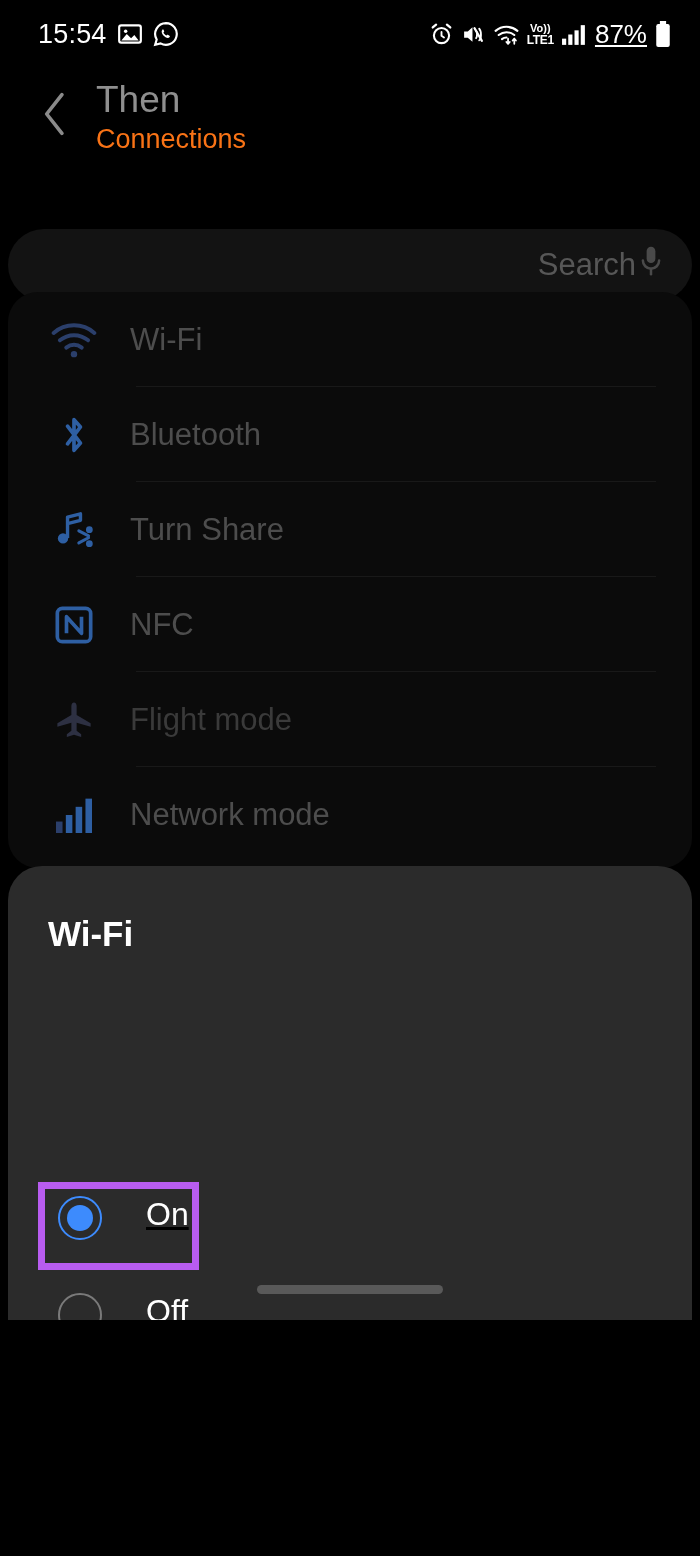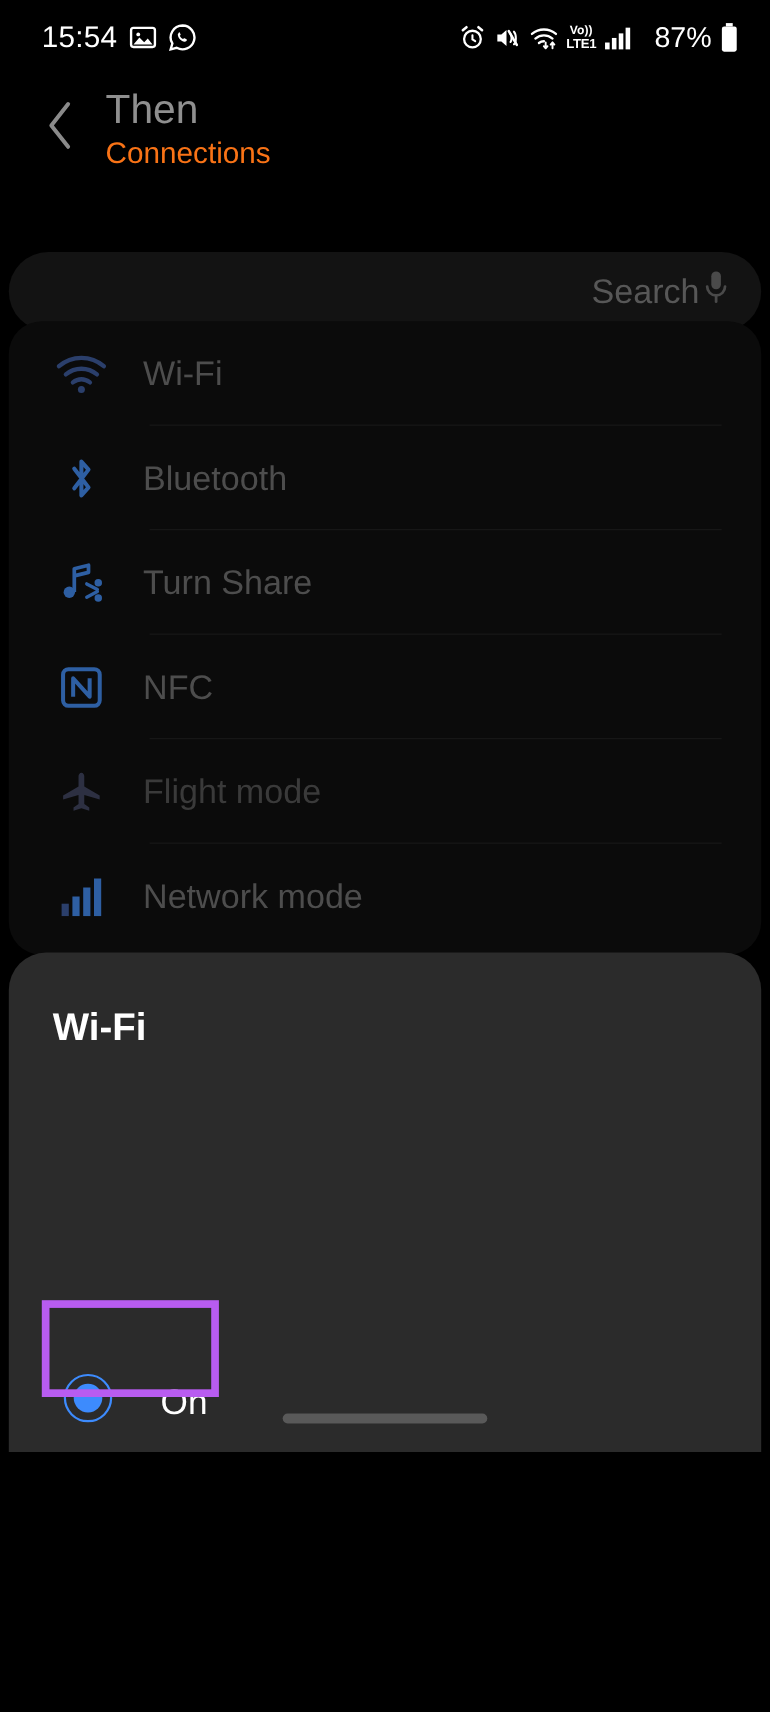--- a/index.html
+++ b/index.html
@@ -26,7 +26,7 @@
   .sb-time{ color:#fff; font-size:27px; letter-spacing:.2px; }
   .sb-right{ display:flex; align-items:center; gap:7px; }
   .sb-ico{ display:inline-flex; align-items:center; }
-  .sb-batt-text{ color:#fff; font-size:26px; margin-left:12px; }
+  .sb-batt-text{ color:#fff; font-size:26px; margin-left:0;text-decoration:underline; }
   .volte{ display:flex; flex-direction:column; align-items:center; color:#fff;
           line-height:1; font-size:10px; font-weight:bold; }
   .volte .v1{ font-size:11px; }

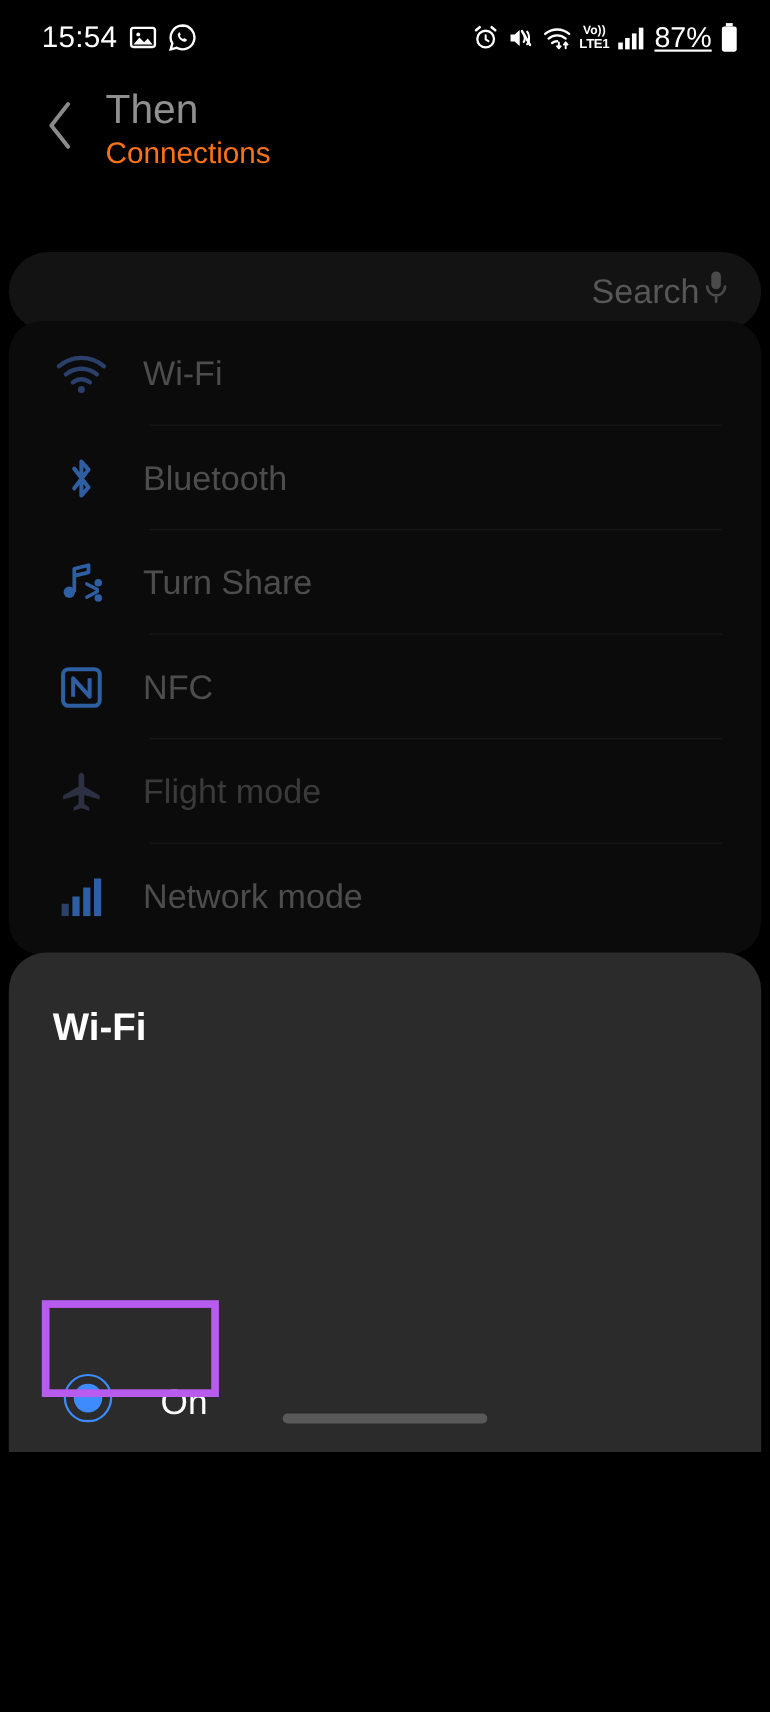--- a/index.html
+++ b/index.html
@@ -79,7 +79,7 @@
     color:#f0f0f0; font-size:29.5px; line-height:50px;
   }
   .radio-group{ position:absolute; left:40px; top:330px; width:600px; }
-  .rrow{ height:97px; display:flex; align-items:flex-end; }
+  .rrow{ height:97px; display:flex; align-items:flex-start;text-decoration:underline; }
   .radio{
     width:44px; height:44px; border-radius:50%;
     border:2.5px solid #7a7a7a; margin-left:10px;

